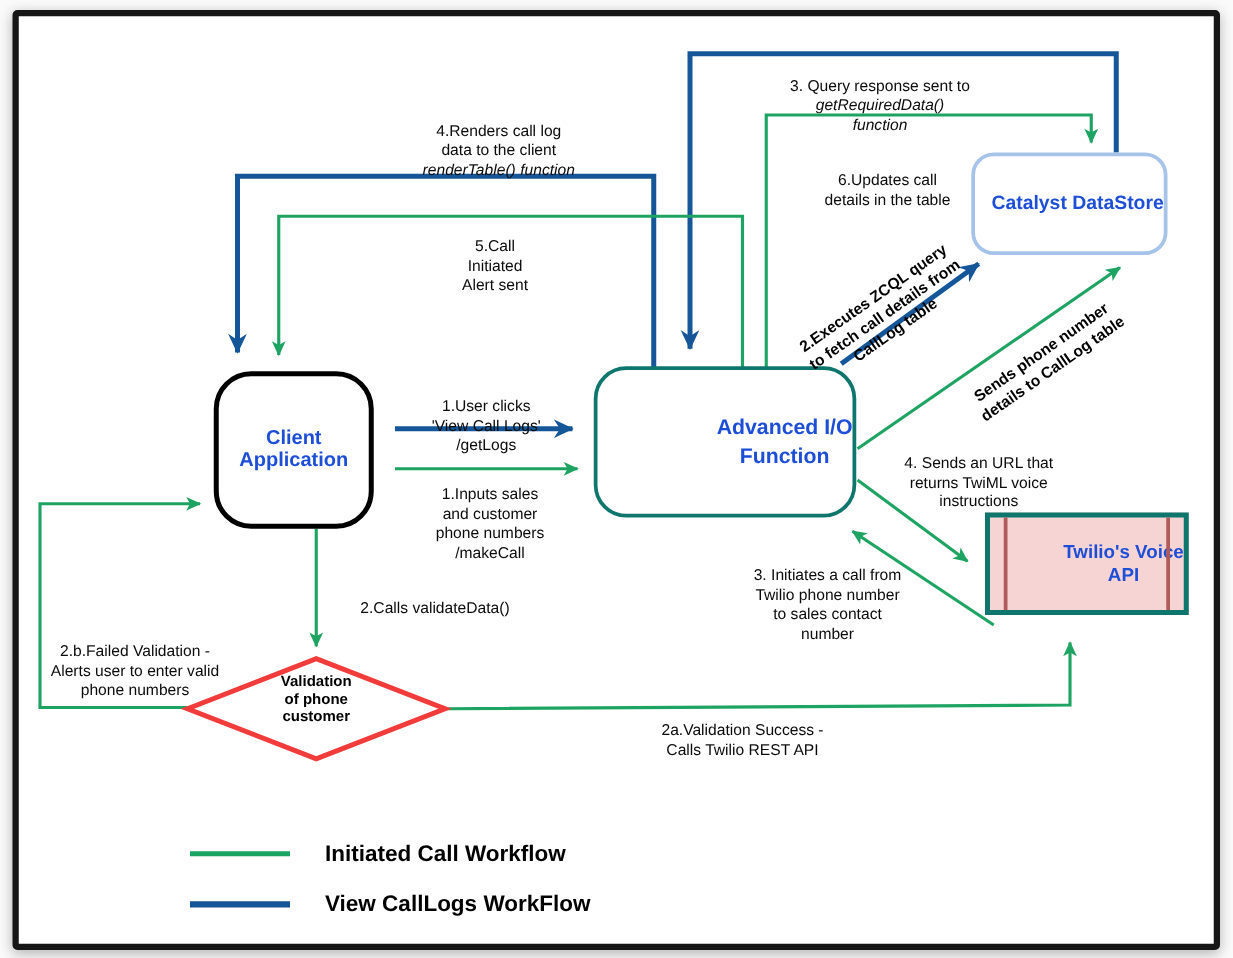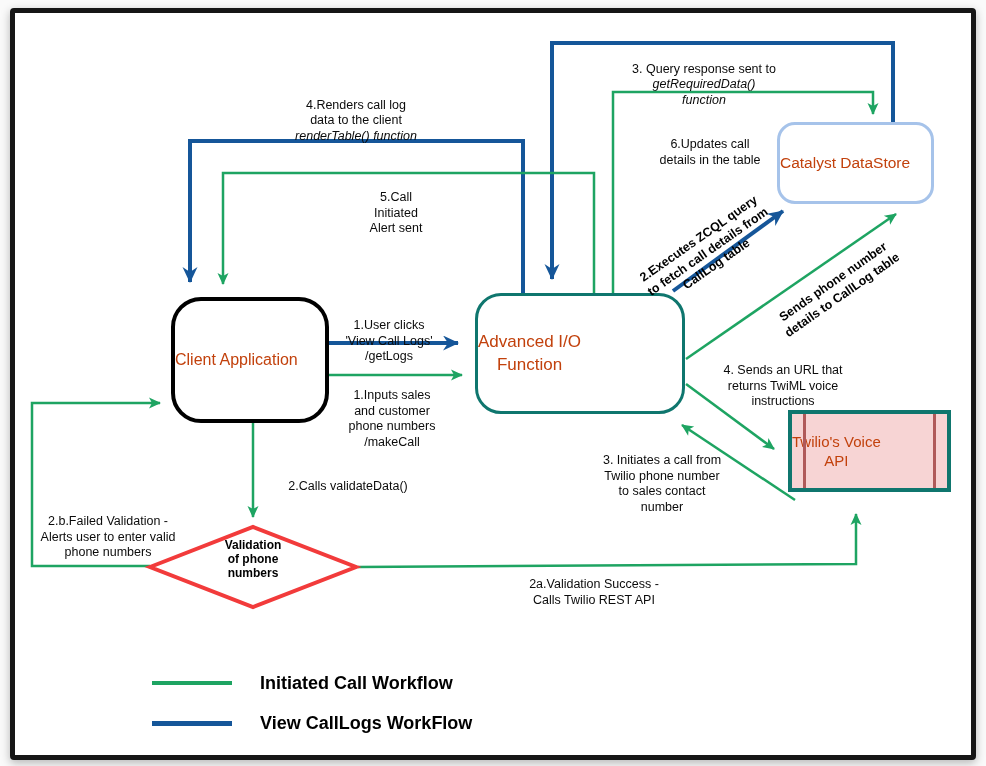--- a/index.html
+++ b/index.html
@@ -88,7 +88,7 @@
 of phone
 numbers</div>
 
-  <div class="lbl" style="left:356px;top:82px;">
+  <div class="lbl" style="left:399px;top:82px;">
     <span>4.Renders call log
 data to the client</span>
     <span class="it">renderTable() function</span>

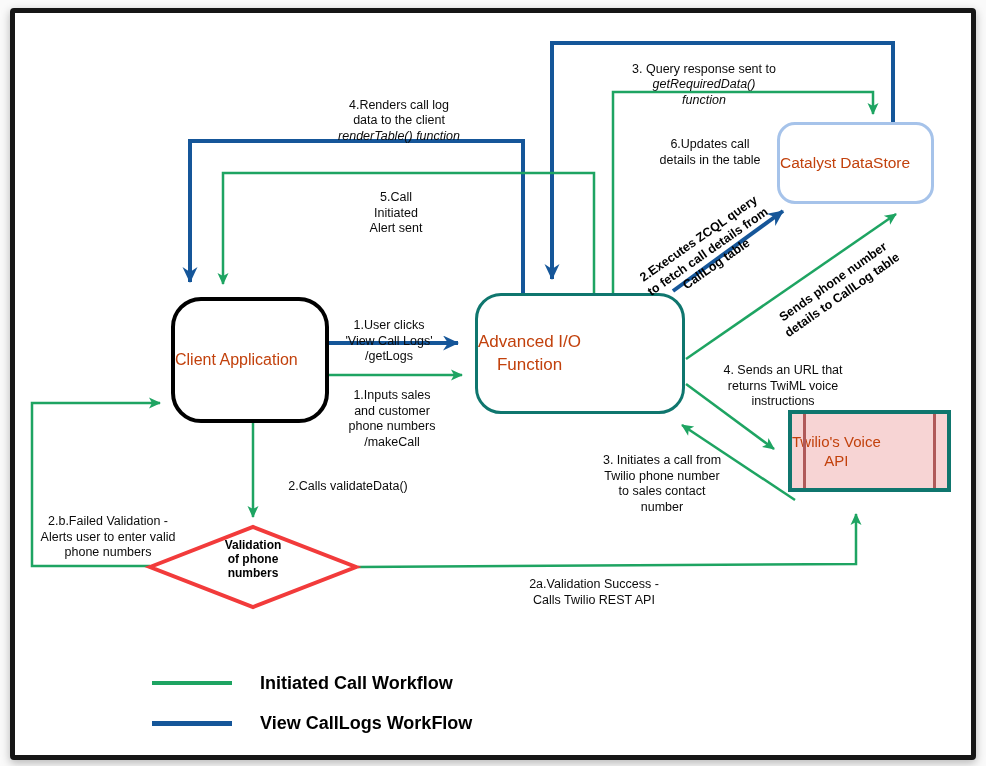--- a/index.html
+++ b/index.html
@@ -10,8 +10,8 @@
          box-shadow:0 3px 10px rgba(0,0,0,.28);}
   .layer{position:absolute;left:0;top:0;width:986px;height:766px;}
   svg.layer{pointer-events:none;}
-  .node{position:absolute;display:flex;align-items:center;justify-content:flex-start;
-        text-align:center;font-weight:normal;color:#c2410c;white-space:pre-line;box-sizing:border-box;}
+  .node{position:absolute;display:flex;align-items:center;justify-content:flex-end;
+        text-align:center;font-weight:bold;color:#1d4ed8;white-space:pre-line;box-sizing:border-box;}
   .node-client{left:171px;top:297px;width:158px;height:126px;border:4px solid #000;
                border-radius:30px;background:#fff;font-size:16px;}
   .node-io{left:475px;top:293px;width:210px;height:121px;border:3px solid #0f766e;

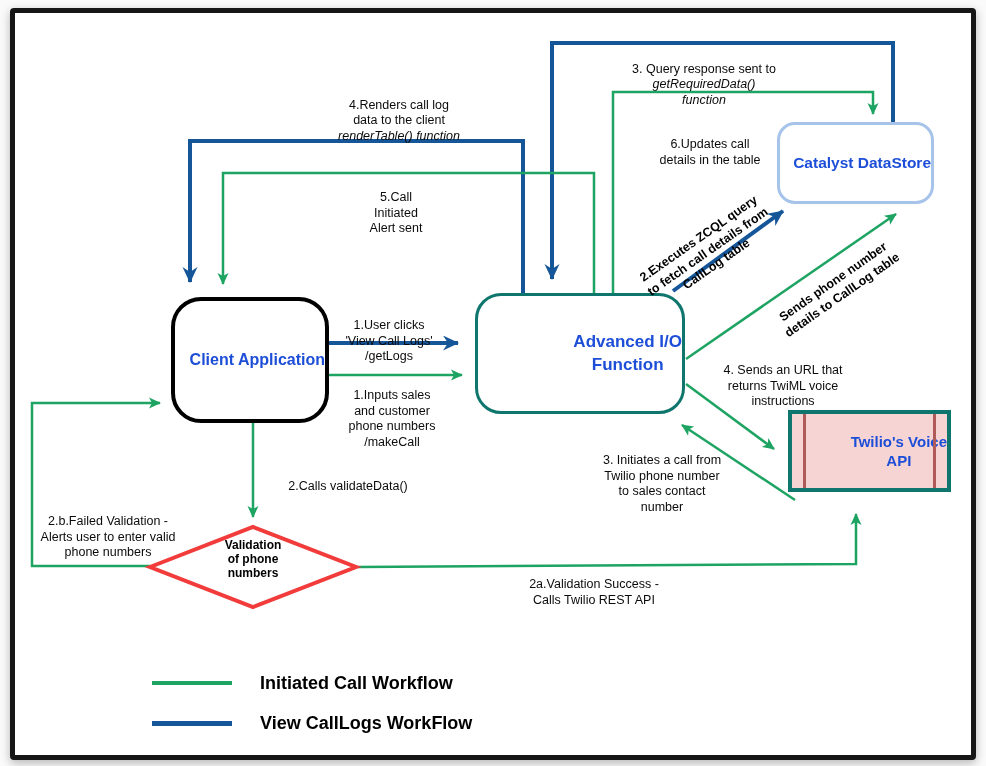--- a/index.html
+++ b/index.html
@@ -12,7 +12,7 @@
   svg.layer{pointer-events:none;}
   .node{position:absolute;display:flex;align-items:center;justify-content:flex-end;
         text-align:center;font-weight:bold;color:#1d4ed8;white-space:pre-line;box-sizing:border-box;}
-  .node-client{left:171px;top:297px;width:158px;height:126px;border:4px solid #000;
+  .node-client{left:171px;top:297px;width:128px;height:126px;border:4px solid #000;
                border-radius:30px;background:#fff;font-size:16px;}
   .node-io{left:475px;top:293px;width:210px;height:121px;border:3px solid #0f766e;
            border-radius:26px;background:#fff;font-size:17px;line-height:1.35;}

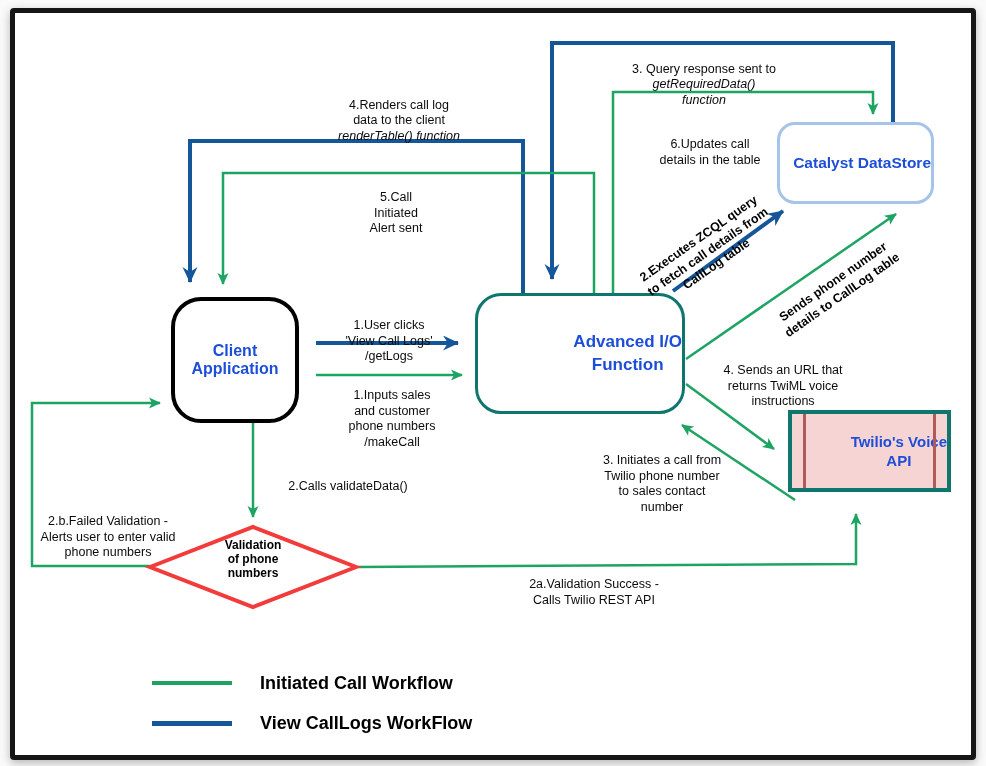--- a/index.html
+++ b/index.html
@@ -86,7 +86,7 @@
 
   <div class="dtext">Validation
 of phone
-numbers</div>
+customer</div>
 
   <div class="lbl" style="left:399px;top:82px;">
     <span>4.Renders call log

